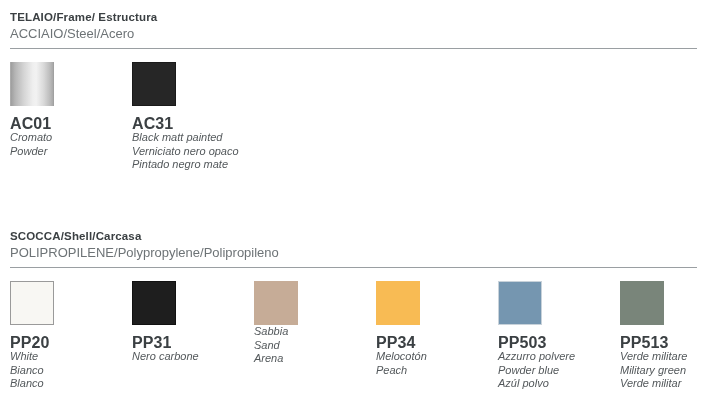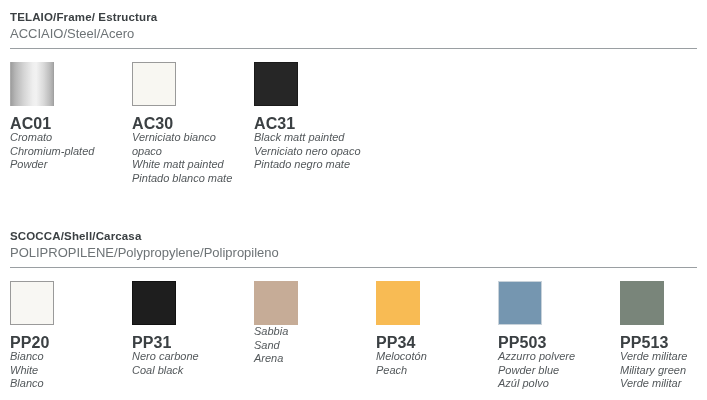--- a/index.html
+++ b/index.html
@@ -114,15 +114,6 @@
       </div>
     </div>
 
-    <div class="cell">
-      <div class="swatch" id="sw-ac30" style="background: rgb(248, 247, 242); border: 1px solid rgb(154, 154, 154);"></div>
-      <div class="code">AC30</div>
-      <div class="desc">
-        <div>Verniciato bianco opaco</div>
-        <div>White matt painted</div>
-        <div>Pintado blanco mate</div>
-      </div>
-    </div>
 
     <div class="cell">
       <div class="swatch" id="sw-ac31" style="background: rgb(38, 38, 38); border: 1px solid rgb(26, 26, 26);"></div>

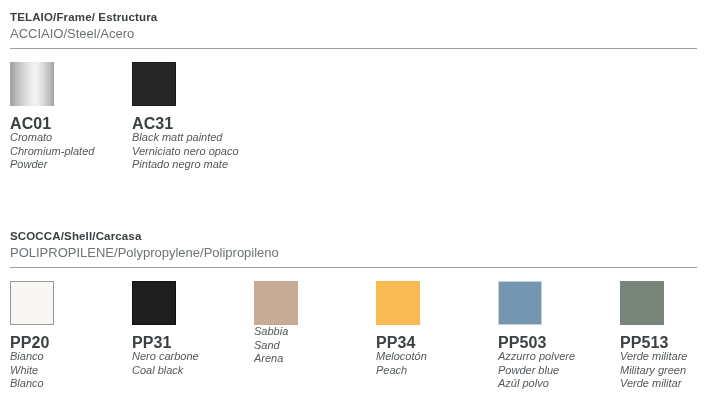--- a/index.html
+++ b/index.html
@@ -109,7 +109,6 @@
       <div class="code">AC01</div>
       <div class="desc">
         <div>Cromato</div>
-        <div>Chromium-plated</div>
         <div>Powder</div>
       </div>
     </div>

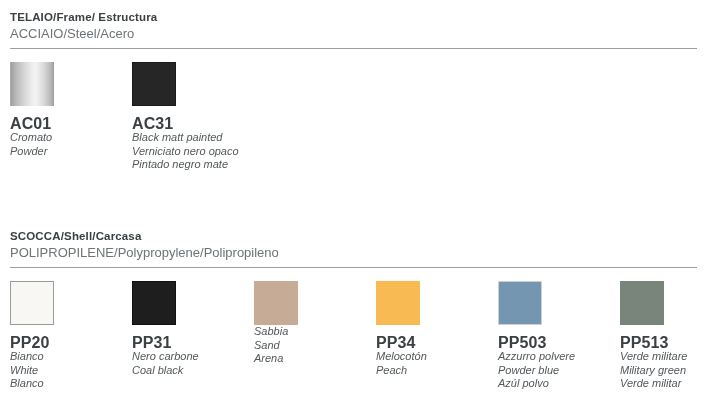--- a/index.html
+++ b/index.html
@@ -138,8 +138,8 @@
       <div class="swatch" id="sw-pp20" style="background: rgb(248, 247, 243); border: 1px solid rgb(154, 154, 154);"></div>
       <div class="code">PP20</div>
       <div class="desc">
+        <div>White</div>
         <div>Bianco</div>
-        <div>White</div>
         <div>Blanco</div>
       </div>
     </div>

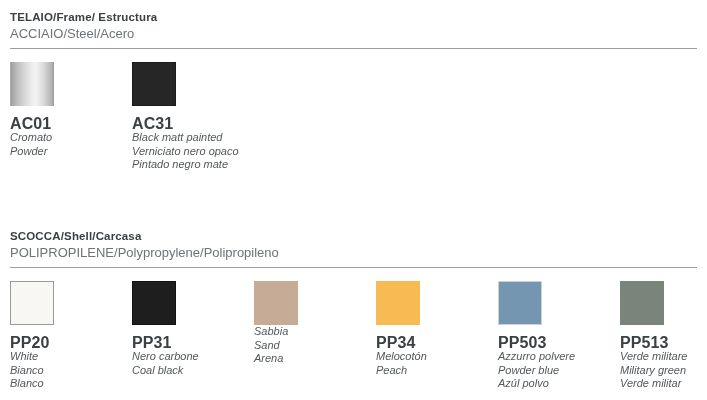--- a/index.html
+++ b/index.html
@@ -149,7 +149,6 @@
       <div class="code">PP31</div>
       <div class="desc">
         <div>Nero carbone</div>
-        <div>Coal black</div>
       </div>
     </div>
 

